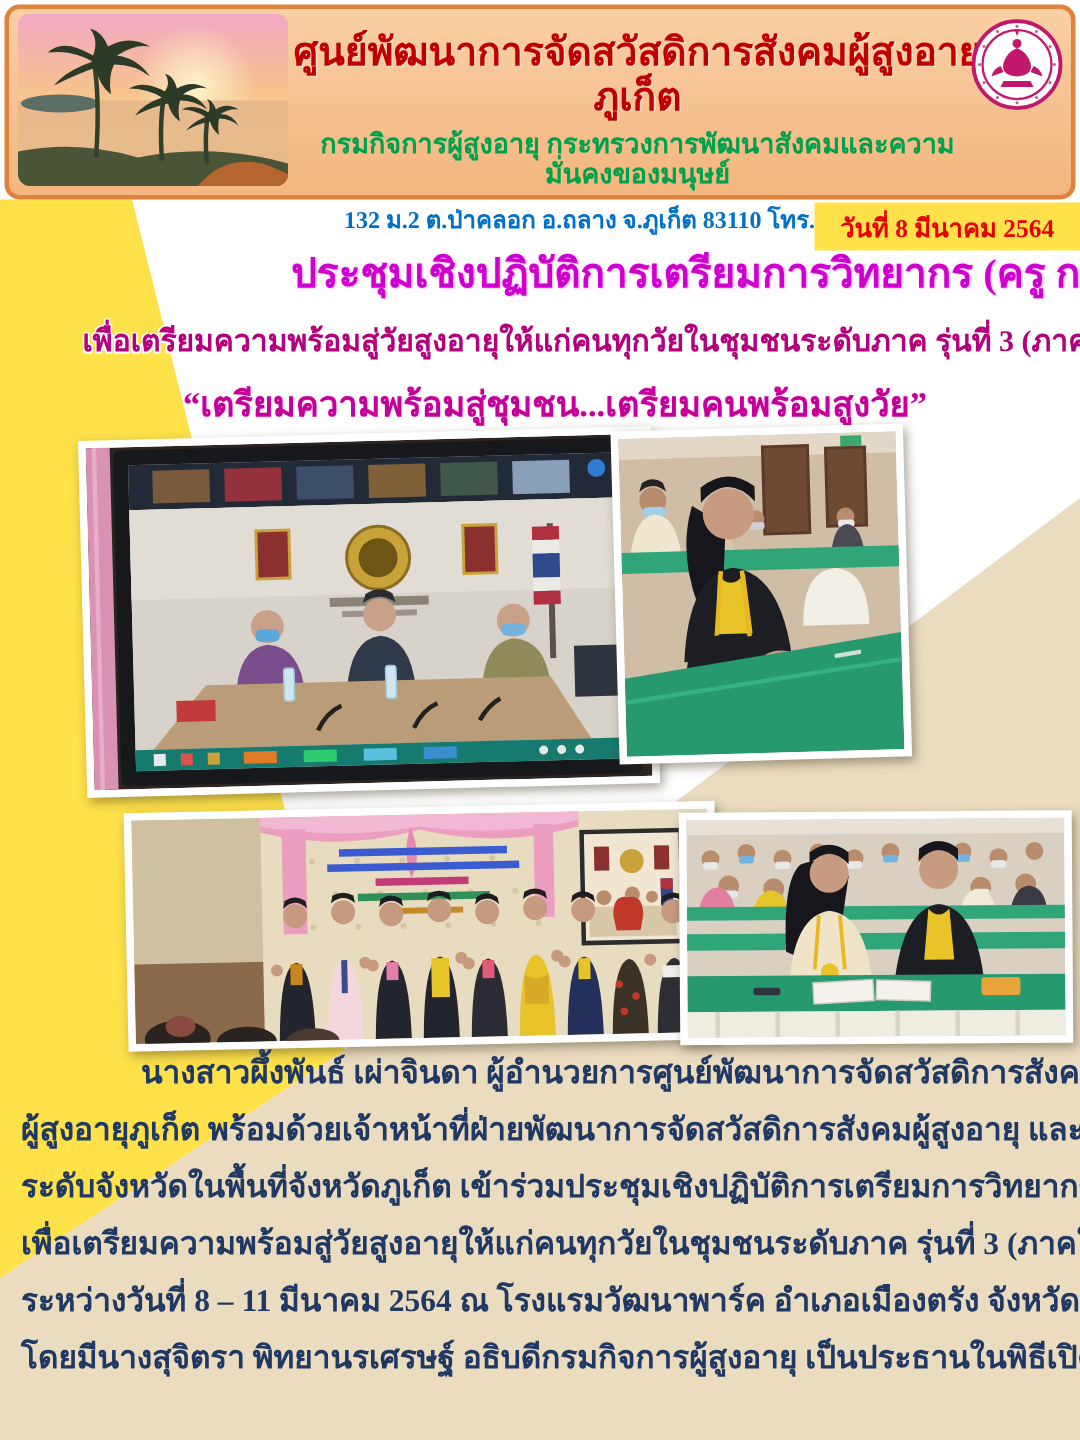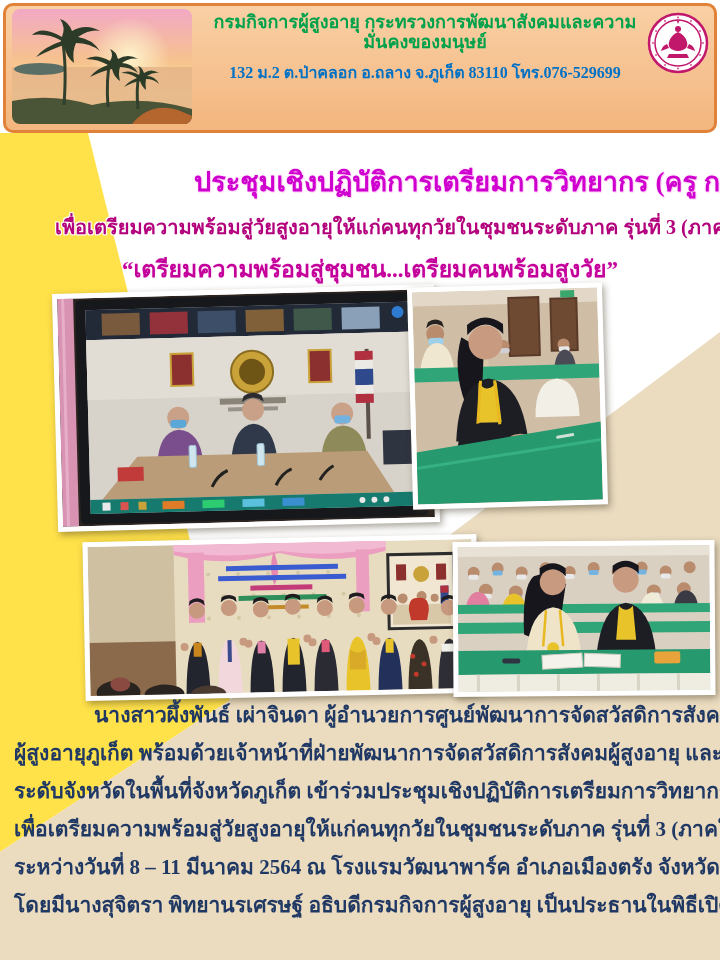--- a/index.html
+++ b/index.html
@@ -93,6 +93,7 @@
       </svg>
     </div>
     <div class="htext">
+      <div class="htitle">ศูนย์พัฒนาการจัดสวัสดิการสังคมผู้สูงอายุภูเก็ต</div>
       <div class="hsub">กรมกิจการผู้สูงอายุ กระทรวงการพัฒนาสังคมและความมั่นคงของมนุษย์</div>
       <div class="haddr">132 ม.2 ต.ป่าคลอก อ.ถลาง จ.ภูเก็ต 83110 โทร.076-529699</div>
     </div>

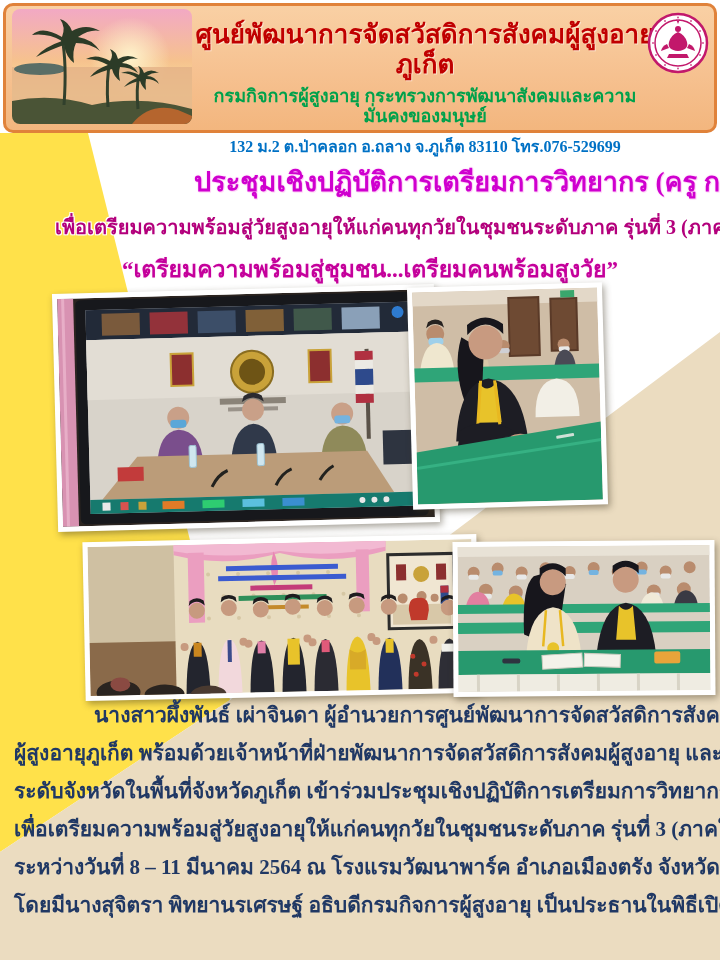--- a/index.html
+++ b/index.html
@@ -127,6 +127,9 @@
     </div>
   </header>
 
+  <div class="datebadge">
+    <span>วันที่ 8 มีนาคม 2564</span>
+  </div>
 
   <div class="hl hl1">ประชุมเชิงปฏิบัติการเตรียมการวิทยากร (ครู ก.)</div>
   <div class="hl hl2">เพื่อเตรียมความพร้อมสู่วัยสูงอายุให้แก่คนทุกวัยในชุมชนระดับภาค รุ่นที่ 3 (ภาคใต้)</div>

